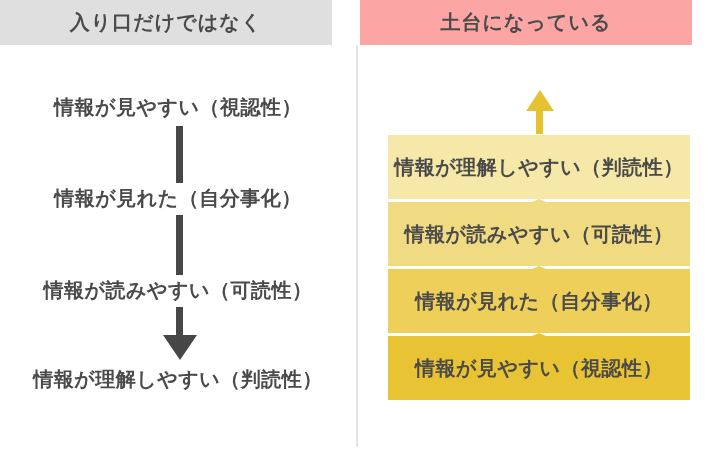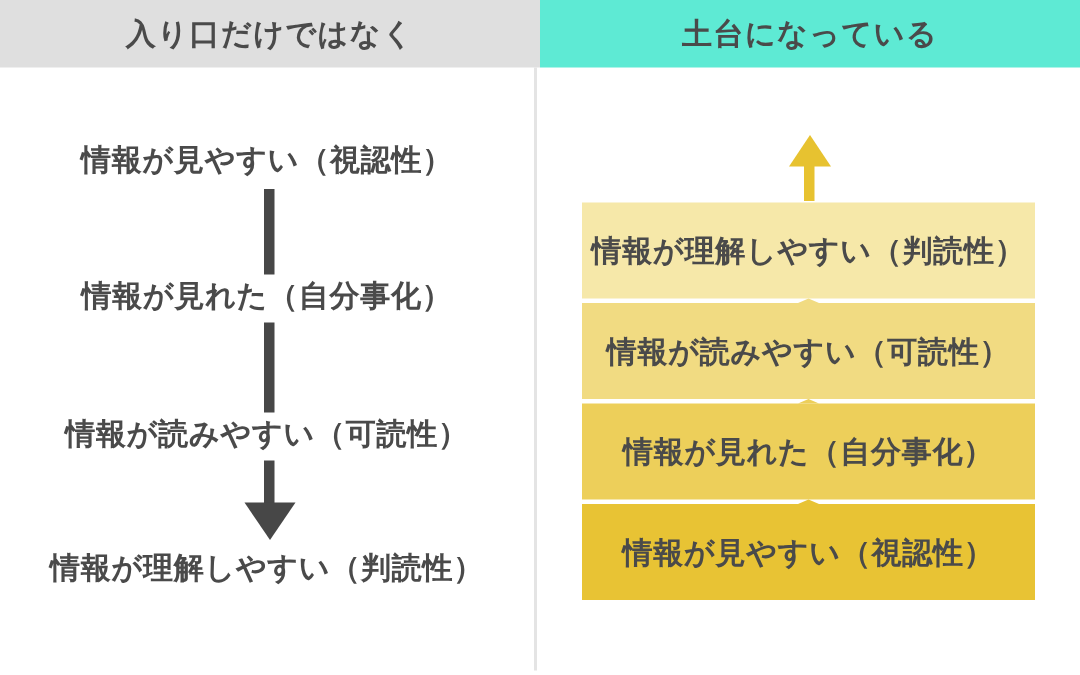--- a/index.html
+++ b/index.html
@@ -9,7 +9,7 @@
     font-family:"Liberation Sans","DejaVu Sans",sans-serif; overflow:hidden;
   }
   .header {
-    position:absolute; top:0; height:45px; width:360px;
+    position:absolute; top:0; height:45px; width:332px;
     display:flex; align-items:center; justify-content:center;
     font-size:20px; font-weight:bold; color:#4A4A4A; letter-spacing:1px;
   }

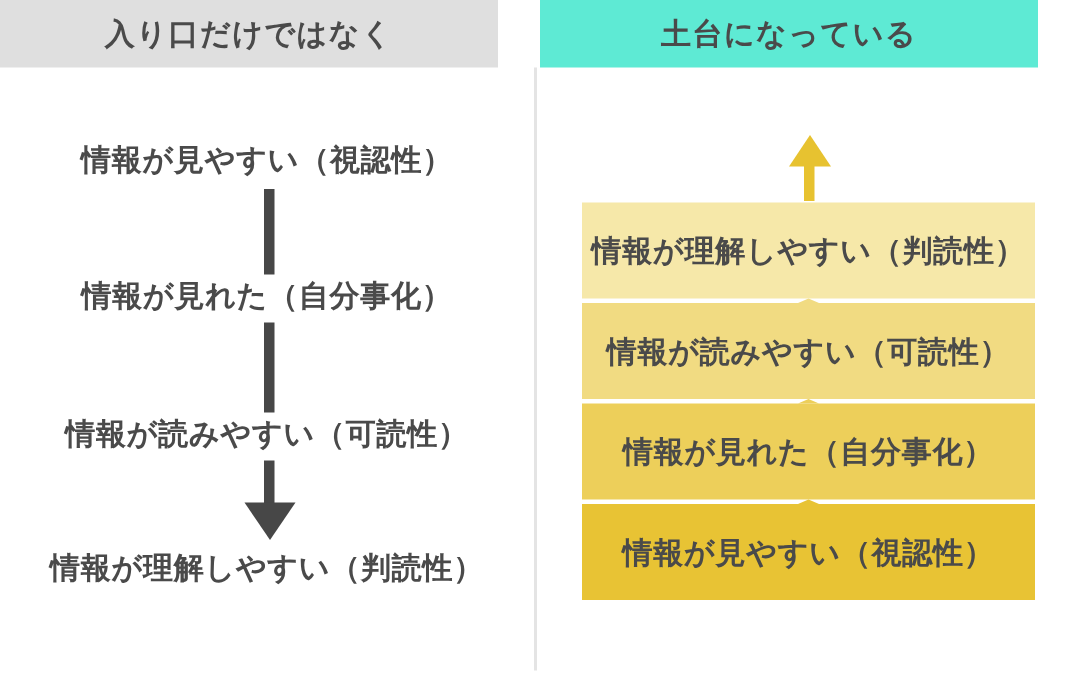--- a/index.html
+++ b/index.html
@@ -14,7 +14,7 @@
     font-size:20px; font-weight:bold; color:#4A4A4A; letter-spacing:1px;
   }
   .header-left  { left:0;     background:#DFDFDF; }
-  .header-right { left:360px; background:#5eead4; }
+  .header-right { left:360px; background:#fca5a5; }
   .divider { position:absolute; left:356px; top:45px; width:2px; height:402px; background:#E4E4E4; }
 
   

